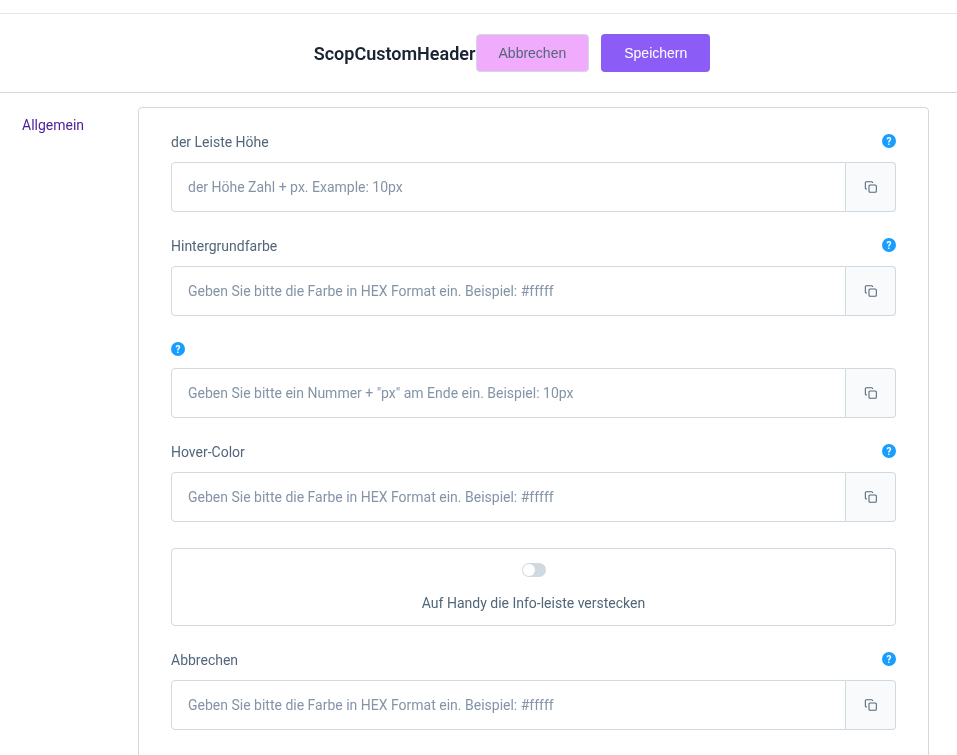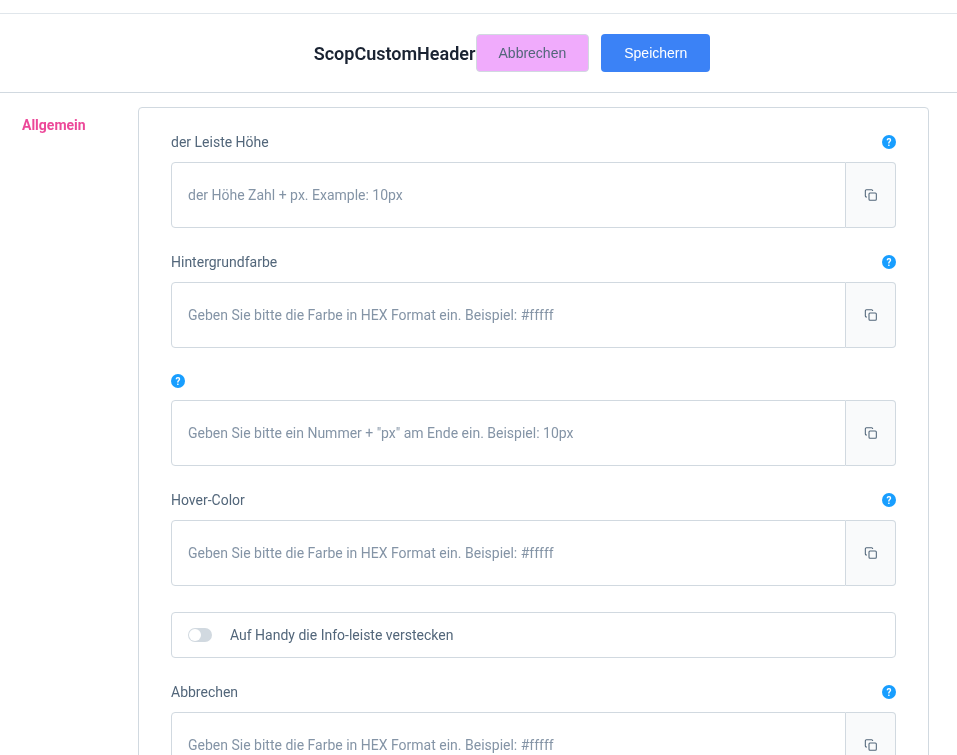--- a/index.html
+++ b/index.html
@@ -42,7 +42,7 @@
     color: #52667a;
   }
   .btn-primary {
-    background: #3b82f6;
+    background: #8b5cf6;
     color: #ffffff;
   }
   .layout {

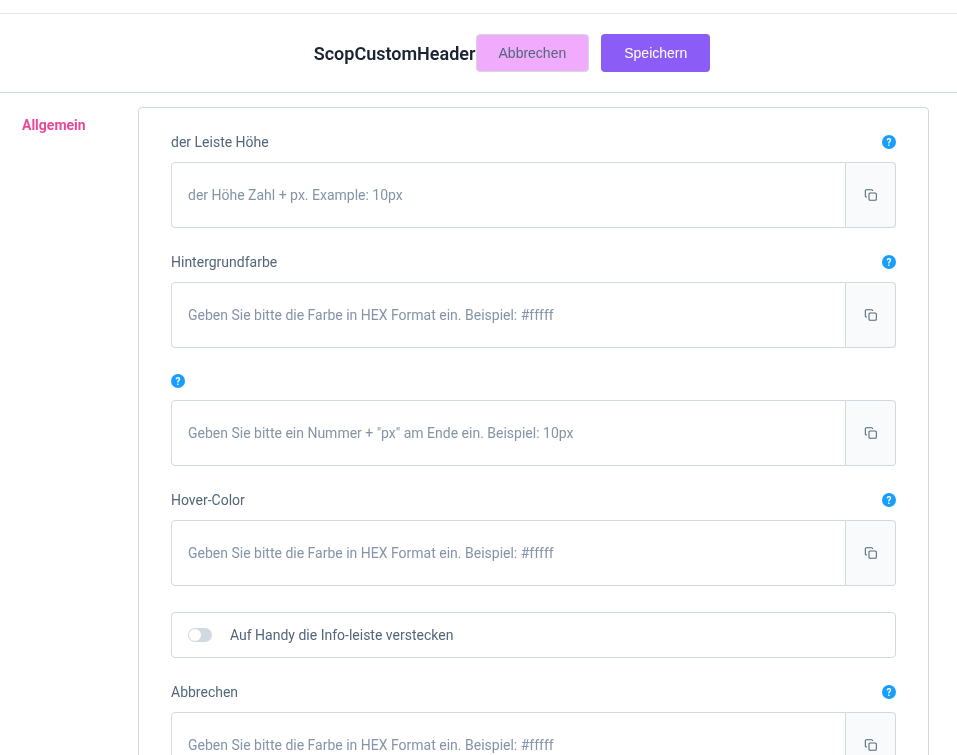--- a/index.html
+++ b/index.html
@@ -55,8 +55,8 @@
   }
   .sidebar-item {
     font-size: 14px;
-    color: #ec4899;
-    font-weight: 700;
+    color: #4c1d95;
+    font-weight: 400;
   }
   .main {
     flex: 1;

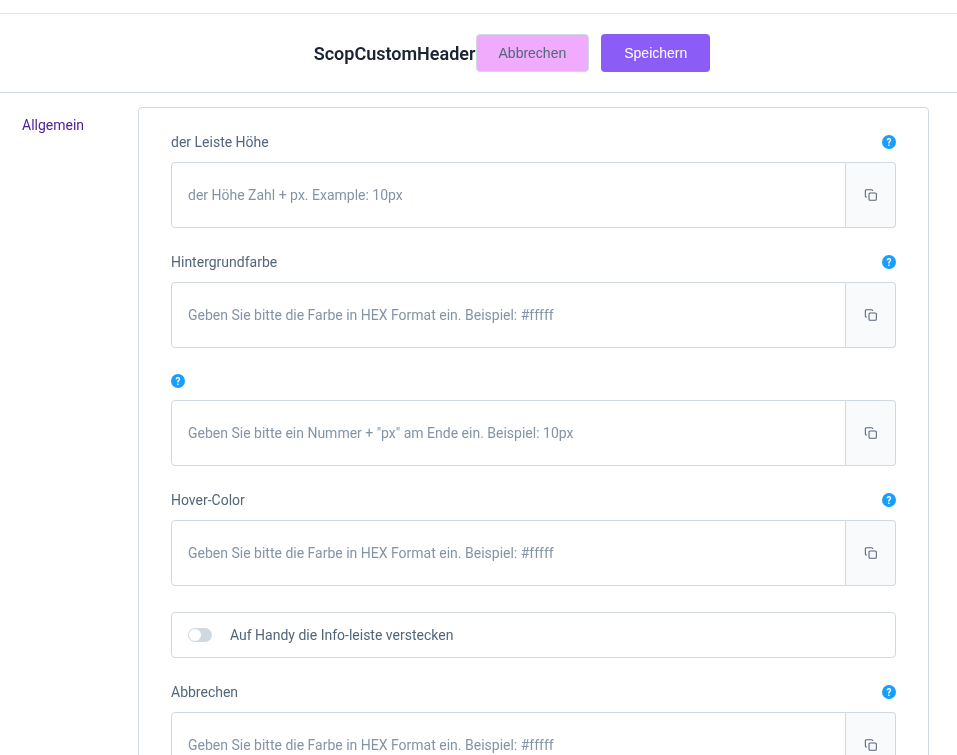--- a/index.html
+++ b/index.html
@@ -74,7 +74,6 @@
   .field-label-row {
     display: flex;
     justify-content: space-between;
-    align-items: center;
     margin-bottom: 12px;
   }
   .field-label {

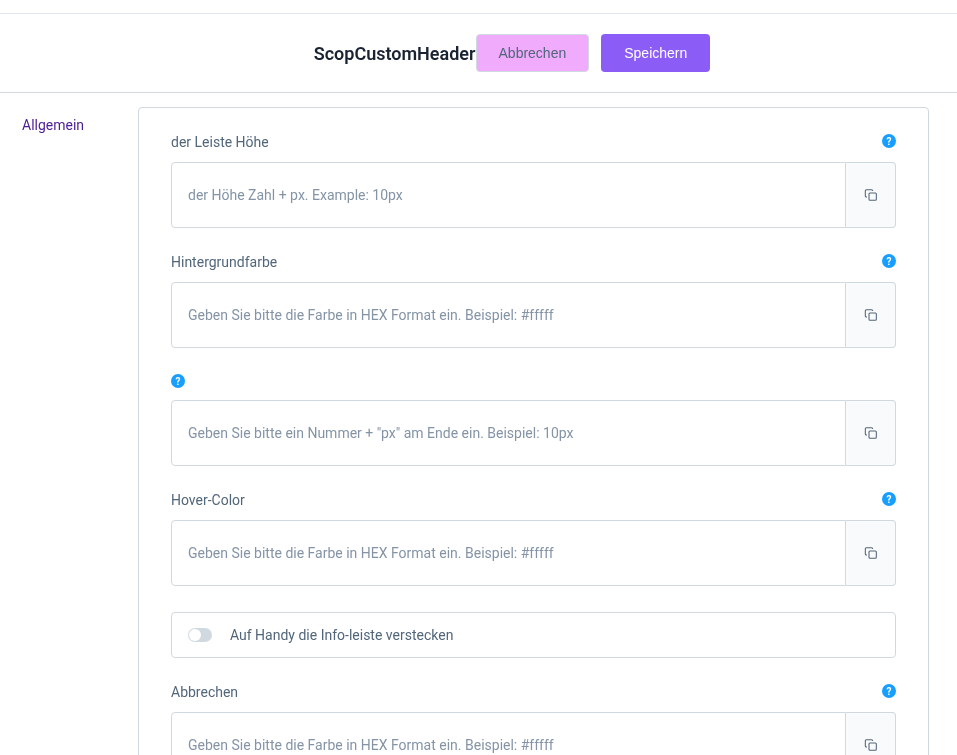--- a/index.html
+++ b/index.html
@@ -99,7 +99,7 @@
   }
   .text-input {
     flex: 1;
-    padding: 24px 16px;
+    padding: 16px 16px;
     border: 1px solid #d1d9e0;
     border-radius: 4px 0 0 4px;
     font-size: 14px;

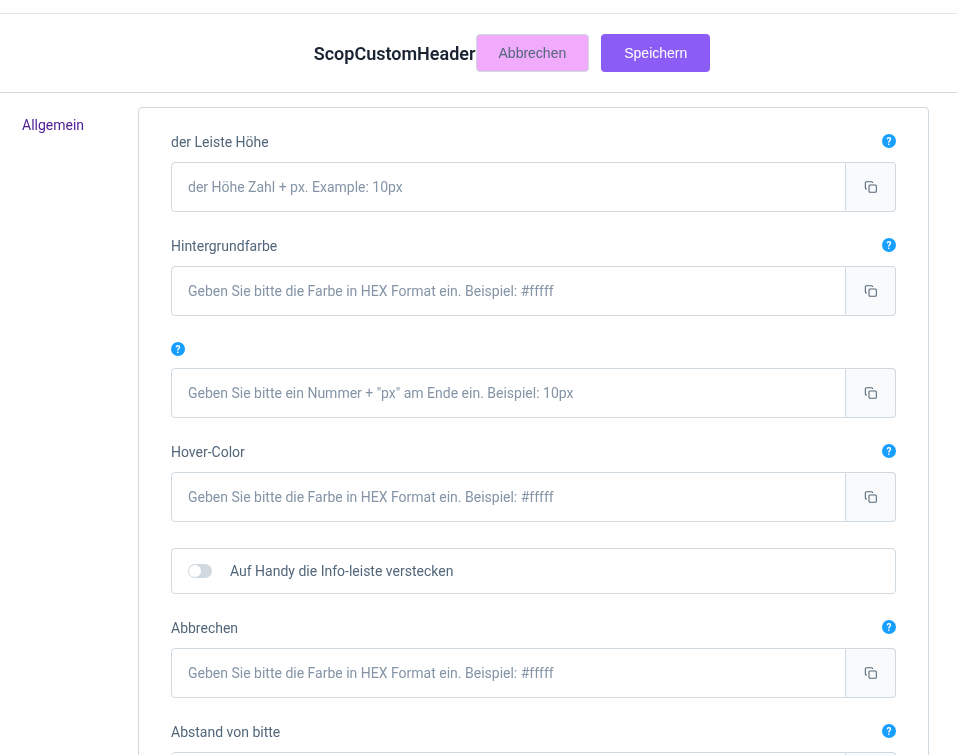--- a/index.html
+++ b/index.html
@@ -135,6 +135,7 @@
     display: flex;
     align-items: center;
     gap: 18px;
+    flex-direction: column;
   }
   .toggle {
     width: 24px;

